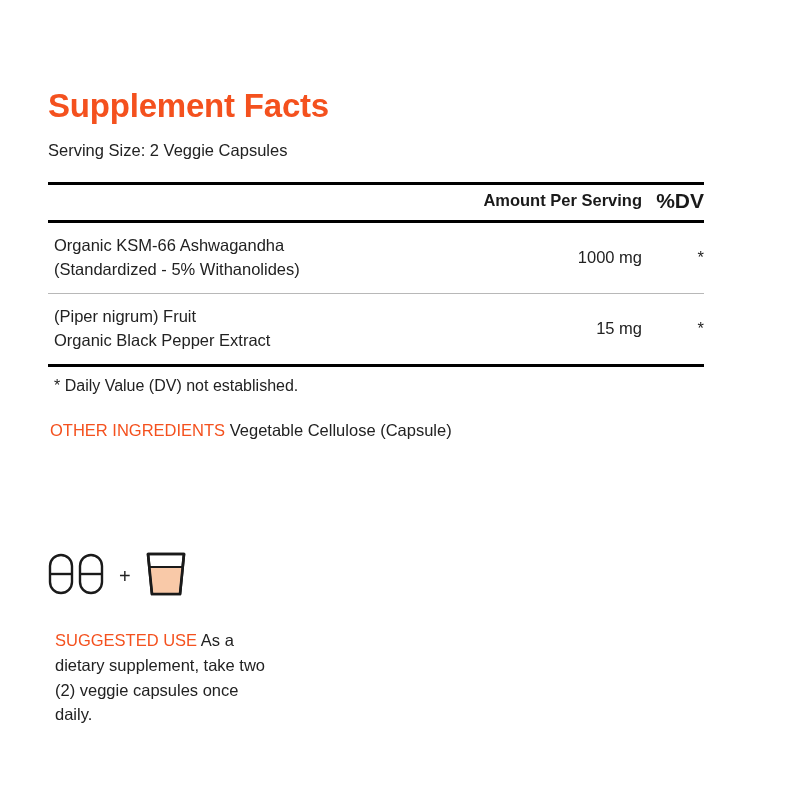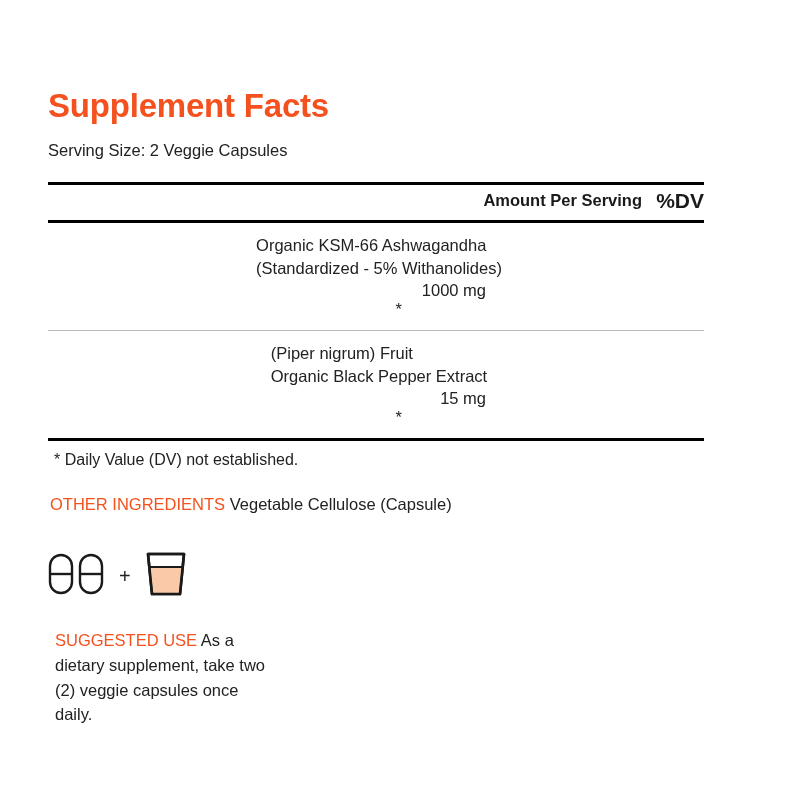--- a/index.html
+++ b/index.html
@@ -72,7 +72,6 @@
     align-items: center;
     padding: 11px 0 11px 0;
     min-height: 48px;
-    flex-direction: column;
   }
   .ing-name {
     flex: 1 1 auto;

